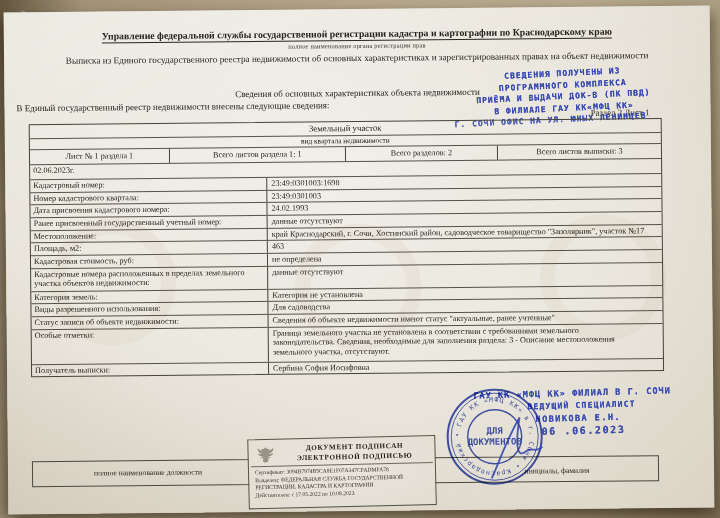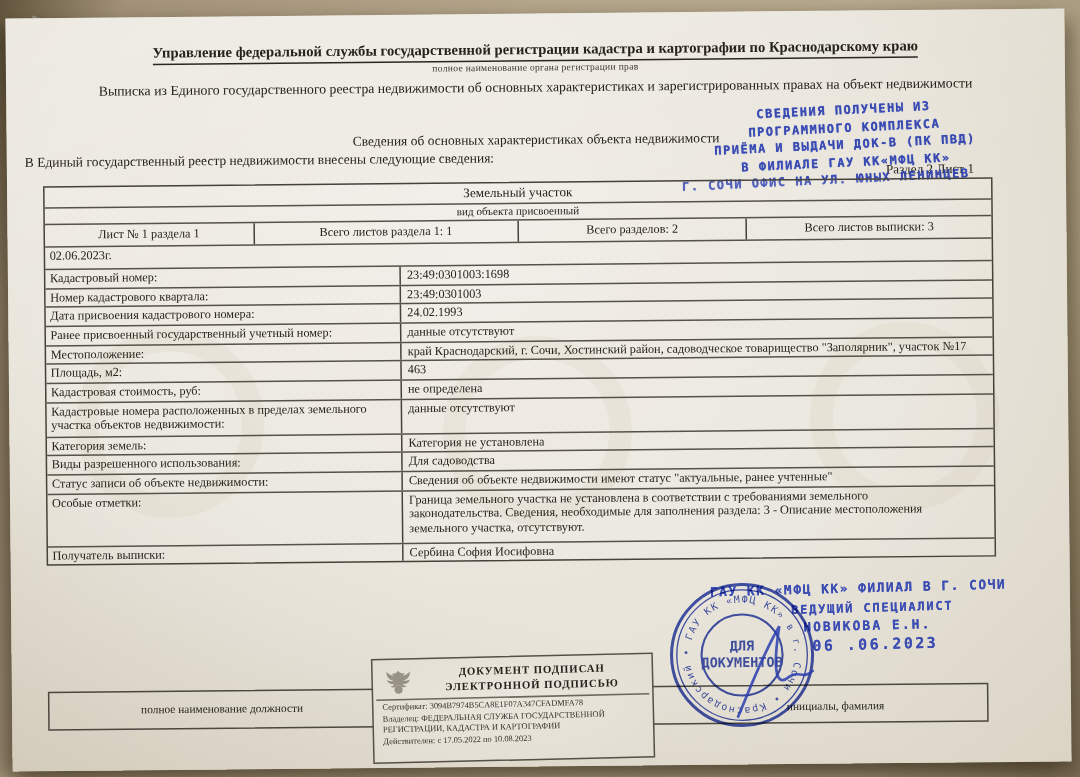--- a/index.html
+++ b/index.html
@@ -109,7 +109,7 @@
           <span>Земельный участок</span>
         </div>
       <div class="trow thead2">
-          <span>вид объекта присвоенный</span>
+          <span>вид квартала недвижимости</span>
         </div>
       <div class="sheetrow">
         <div class="cell c1">Лист № 1 раздела 1</div>

